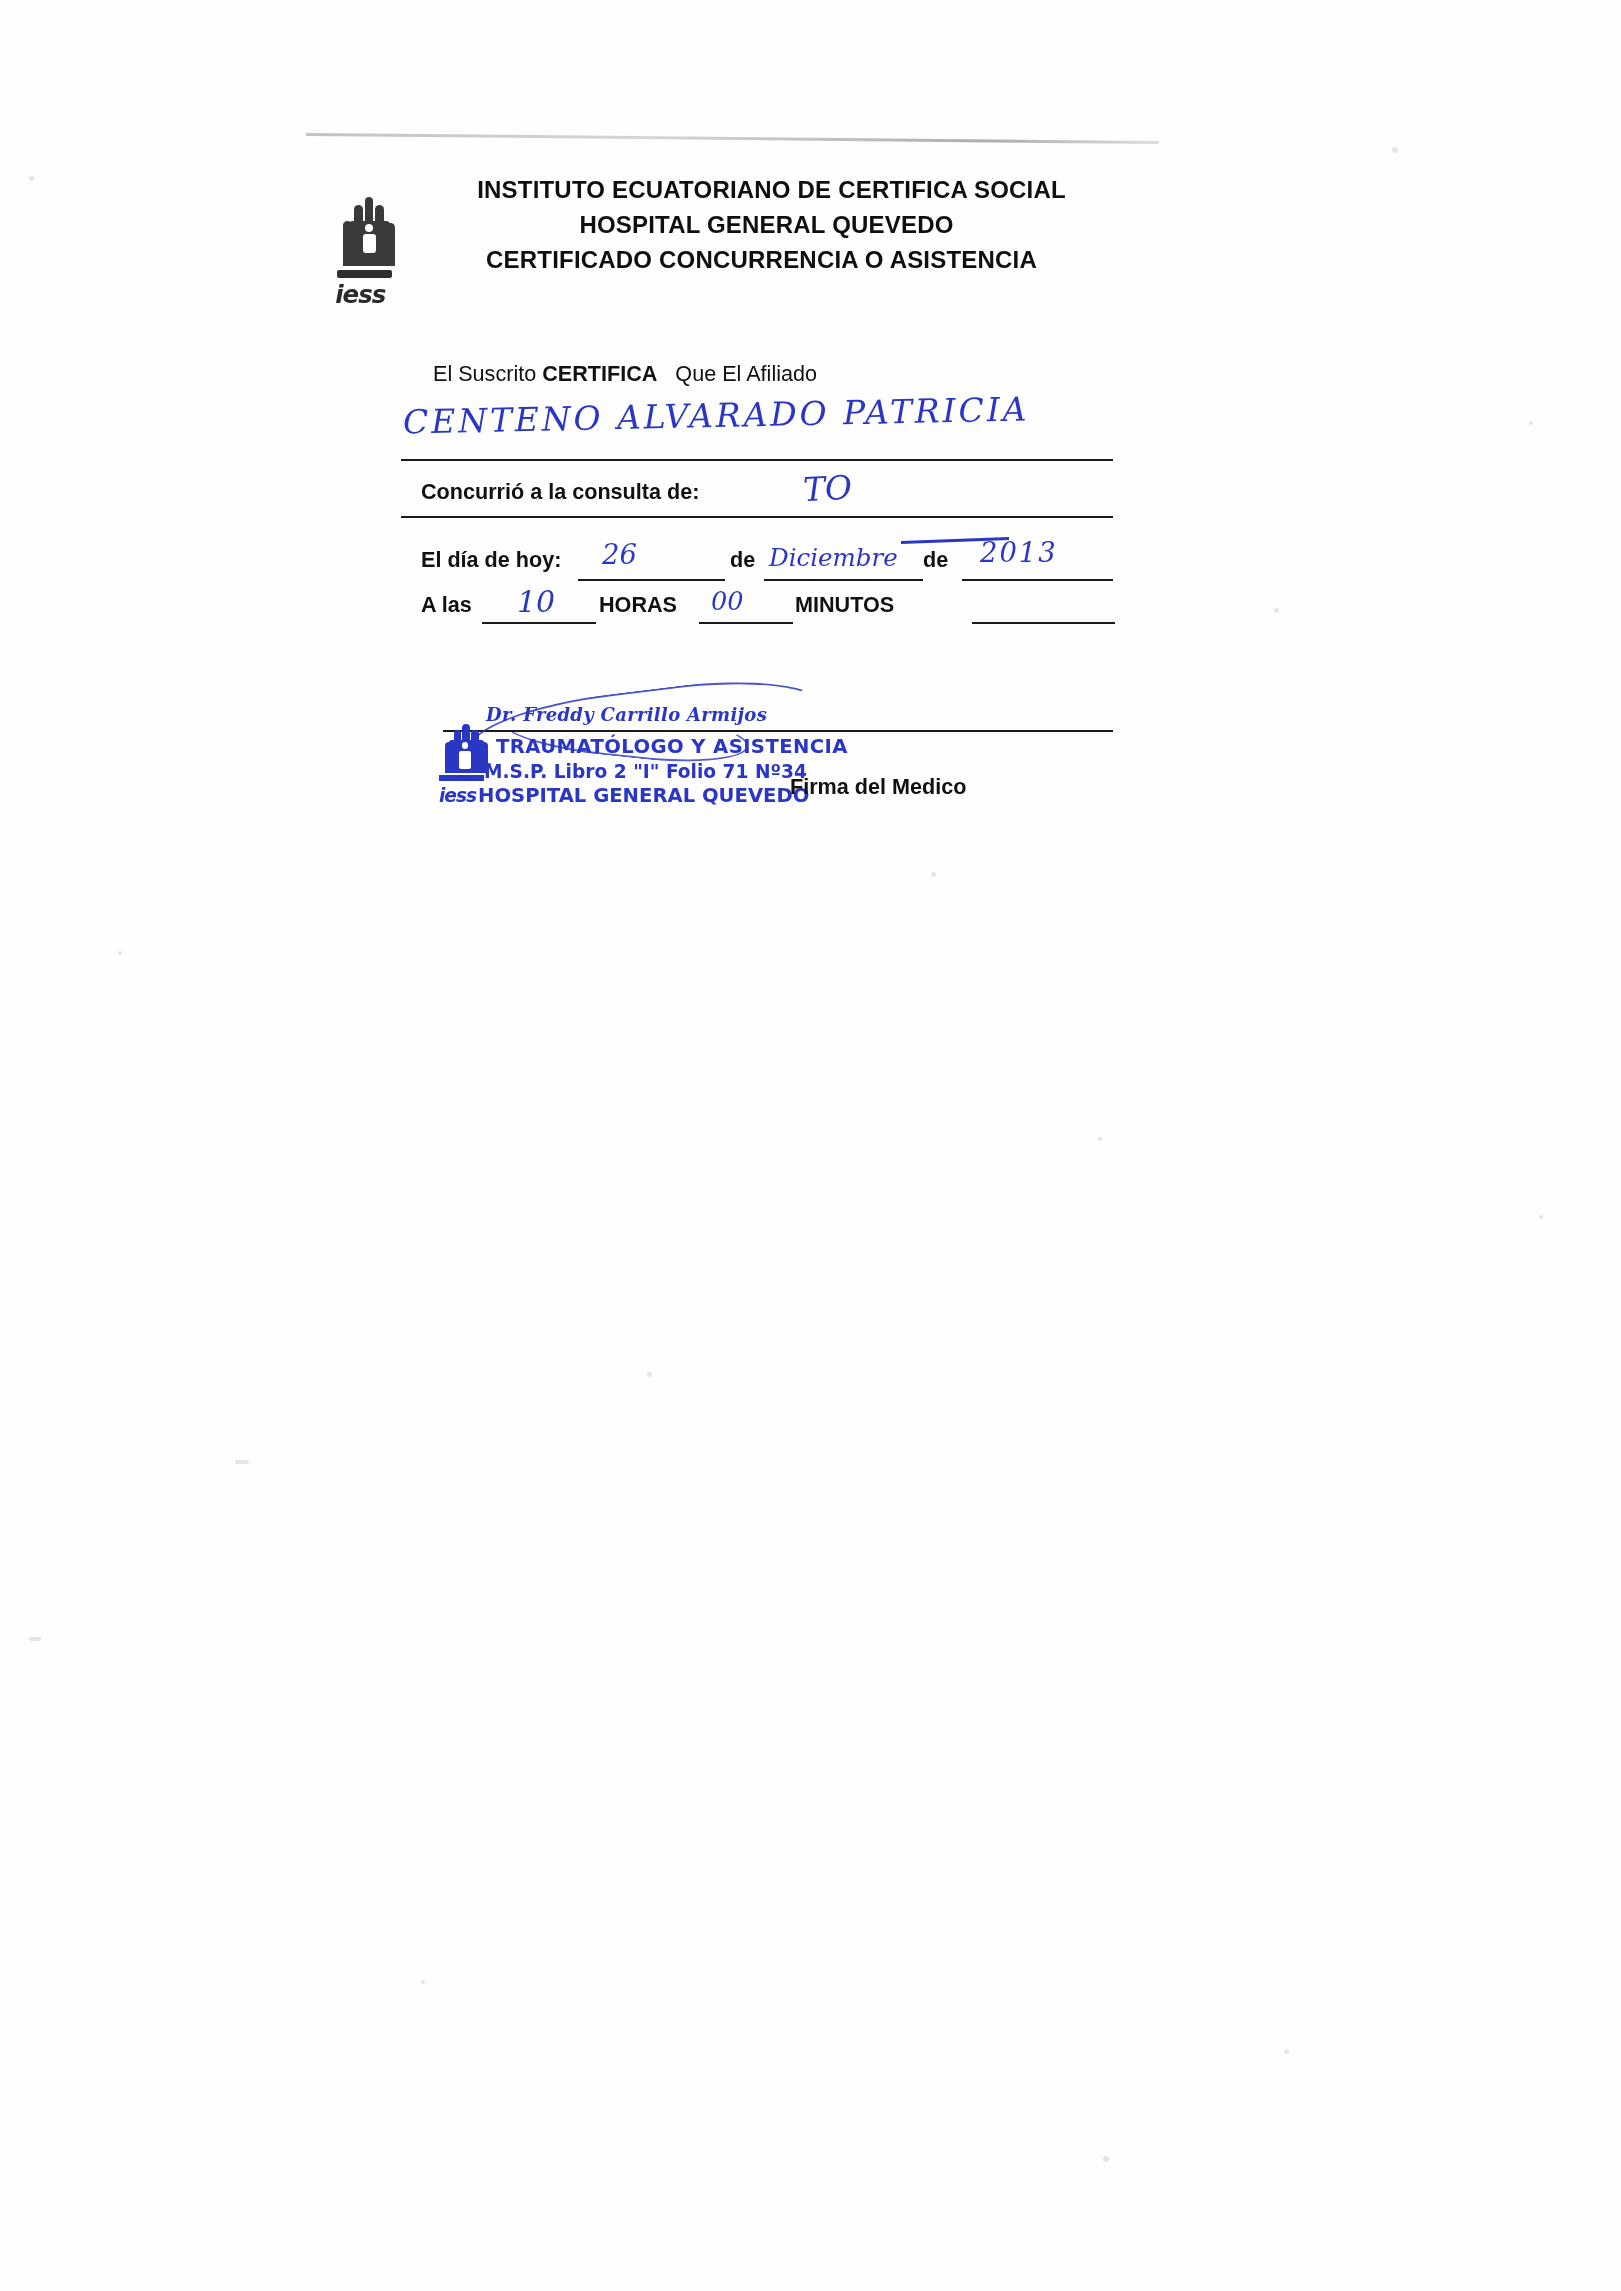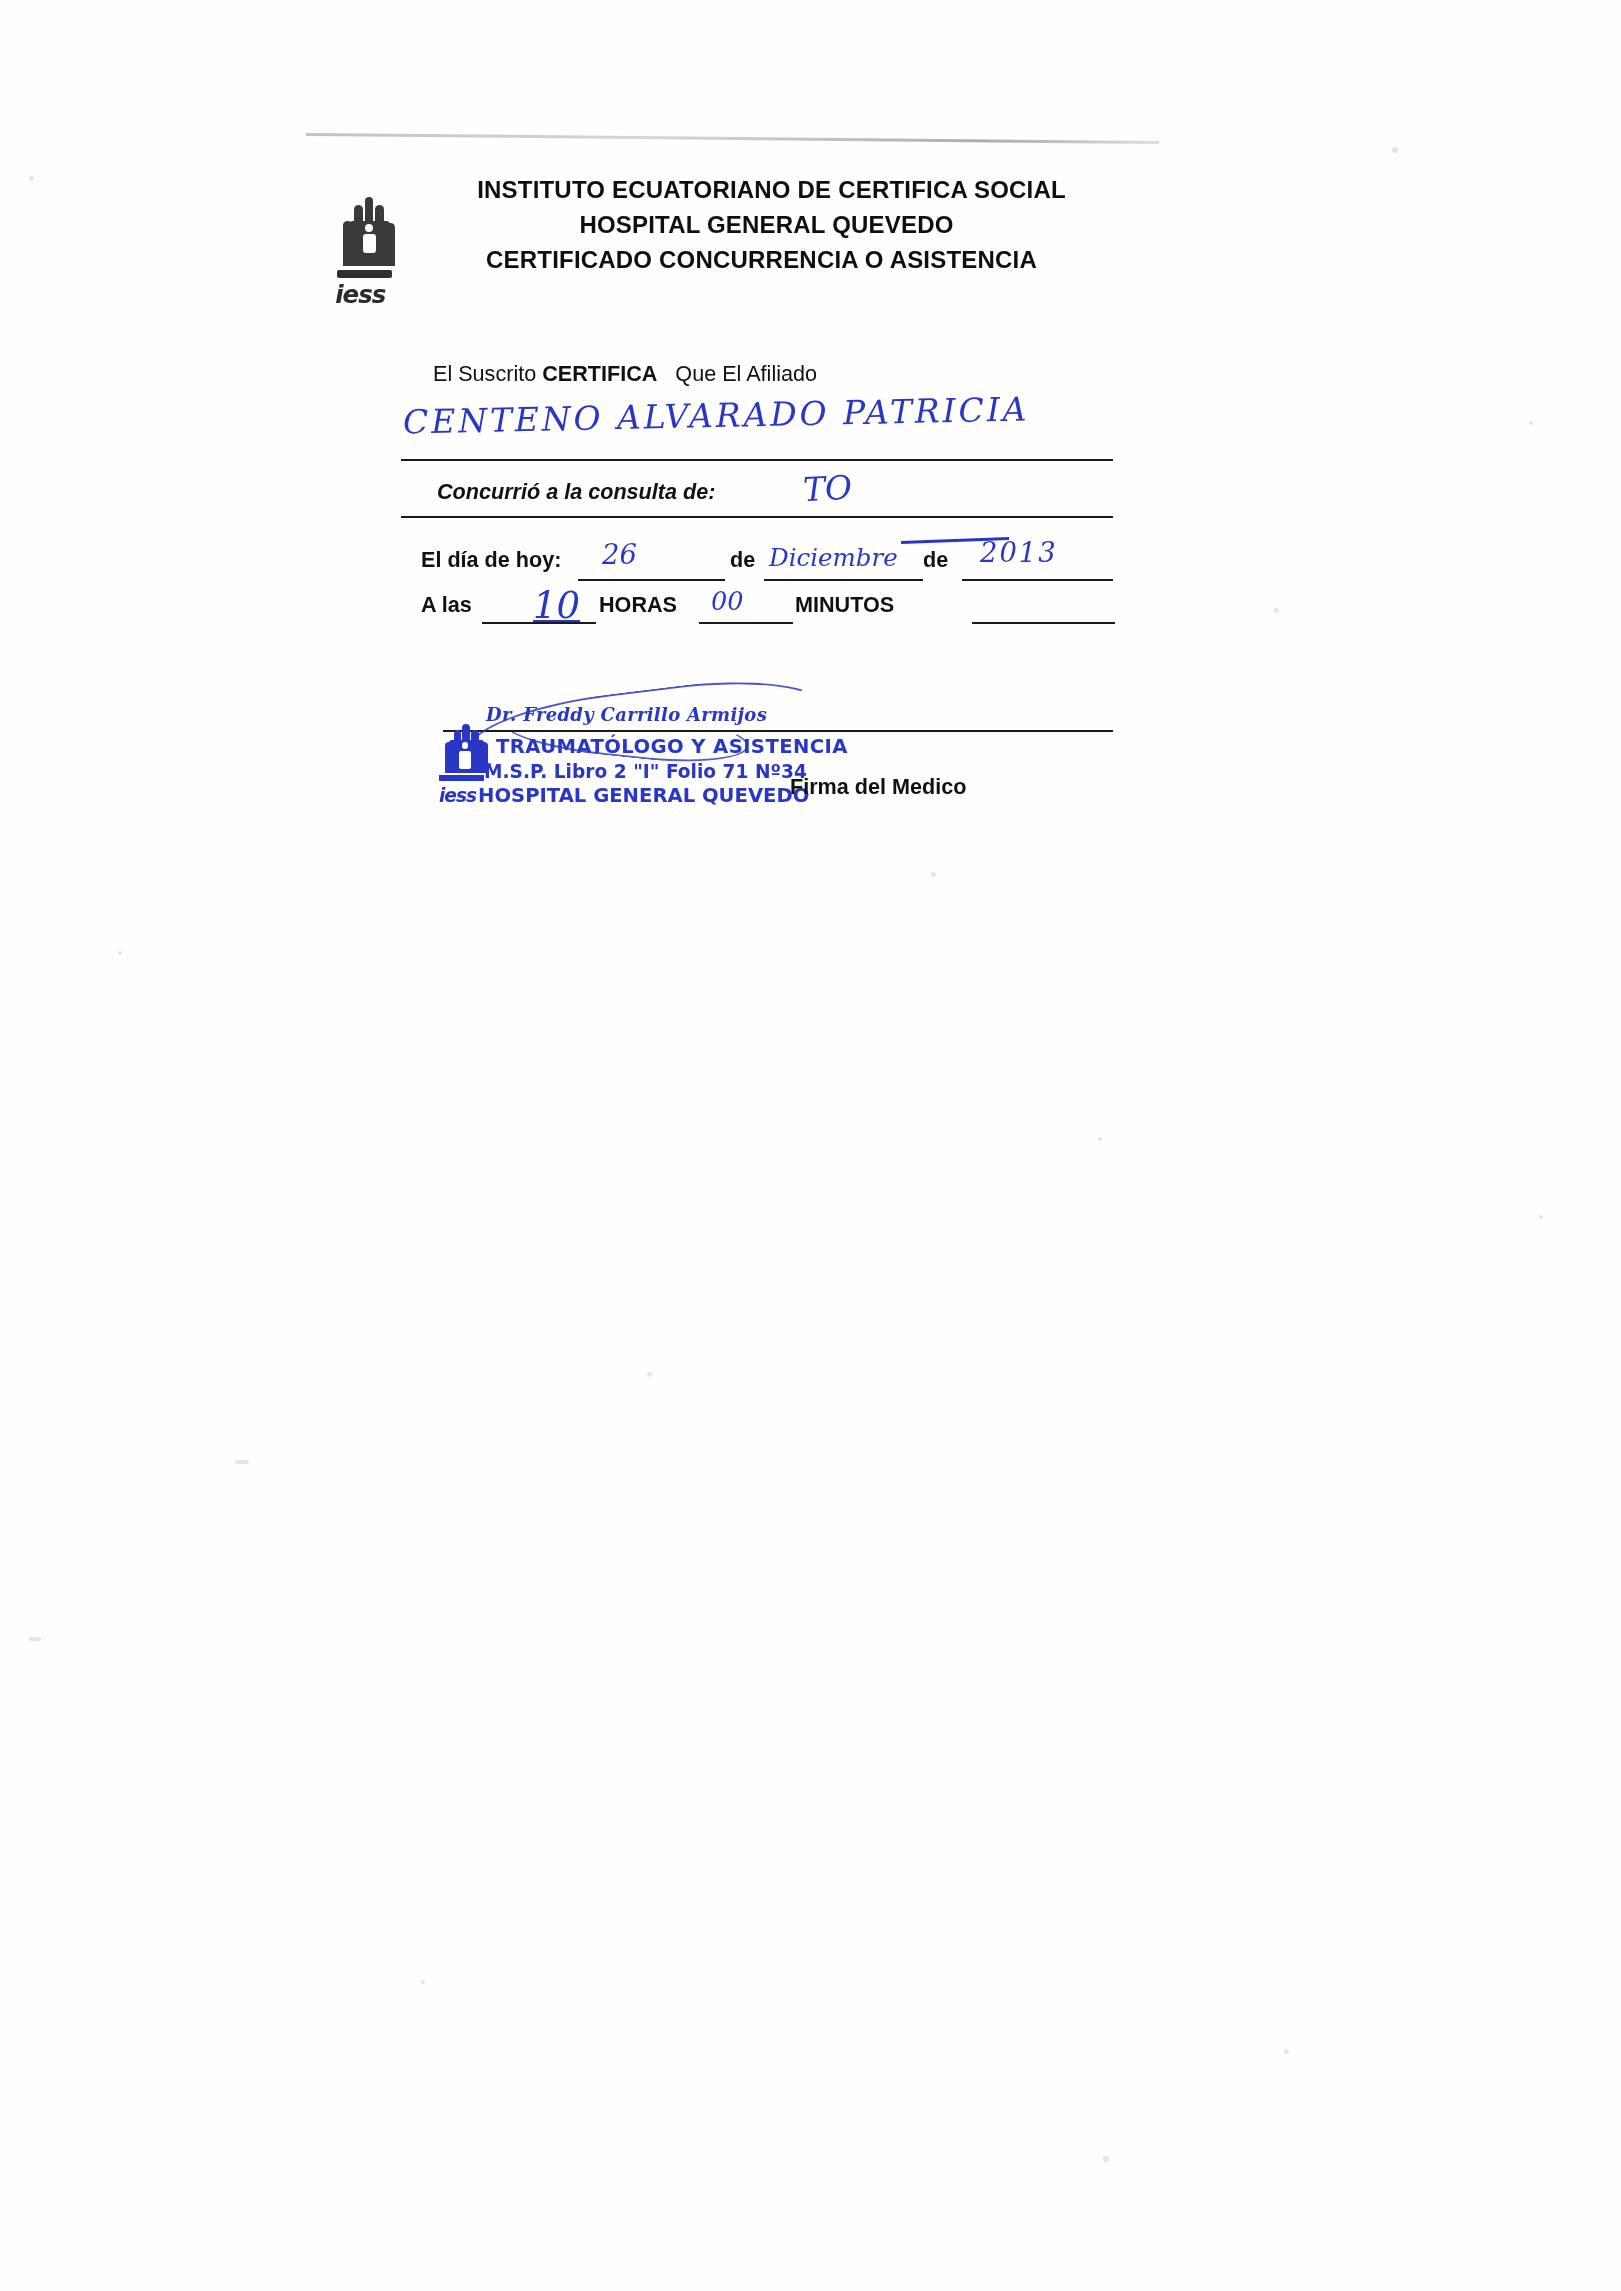--- a/index.html
+++ b/index.html
@@ -371,7 +371,7 @@
     <div class="hw hw-name" style="left:-17.6px;top:35px;">CENTENO ALVARADO PATRICIA</div>
     <div class="rule" style="left:-19.6px;top:98px;width:712px;"></div>
 
-    <div class="row" style="position:absolute;left:16px;top:118px;white-space:nowrap;font-style:italic;">
+    <div class="row" style="position:absolute;left:0;top:118px;white-space:nowrap;">
       <span class="lbl">Concurrió a la consulta de:</span>
     </div>
     <div class="hw" style="left:382px;top:108px;font-size:33px;transform:rotate(-3deg);">TO</div>

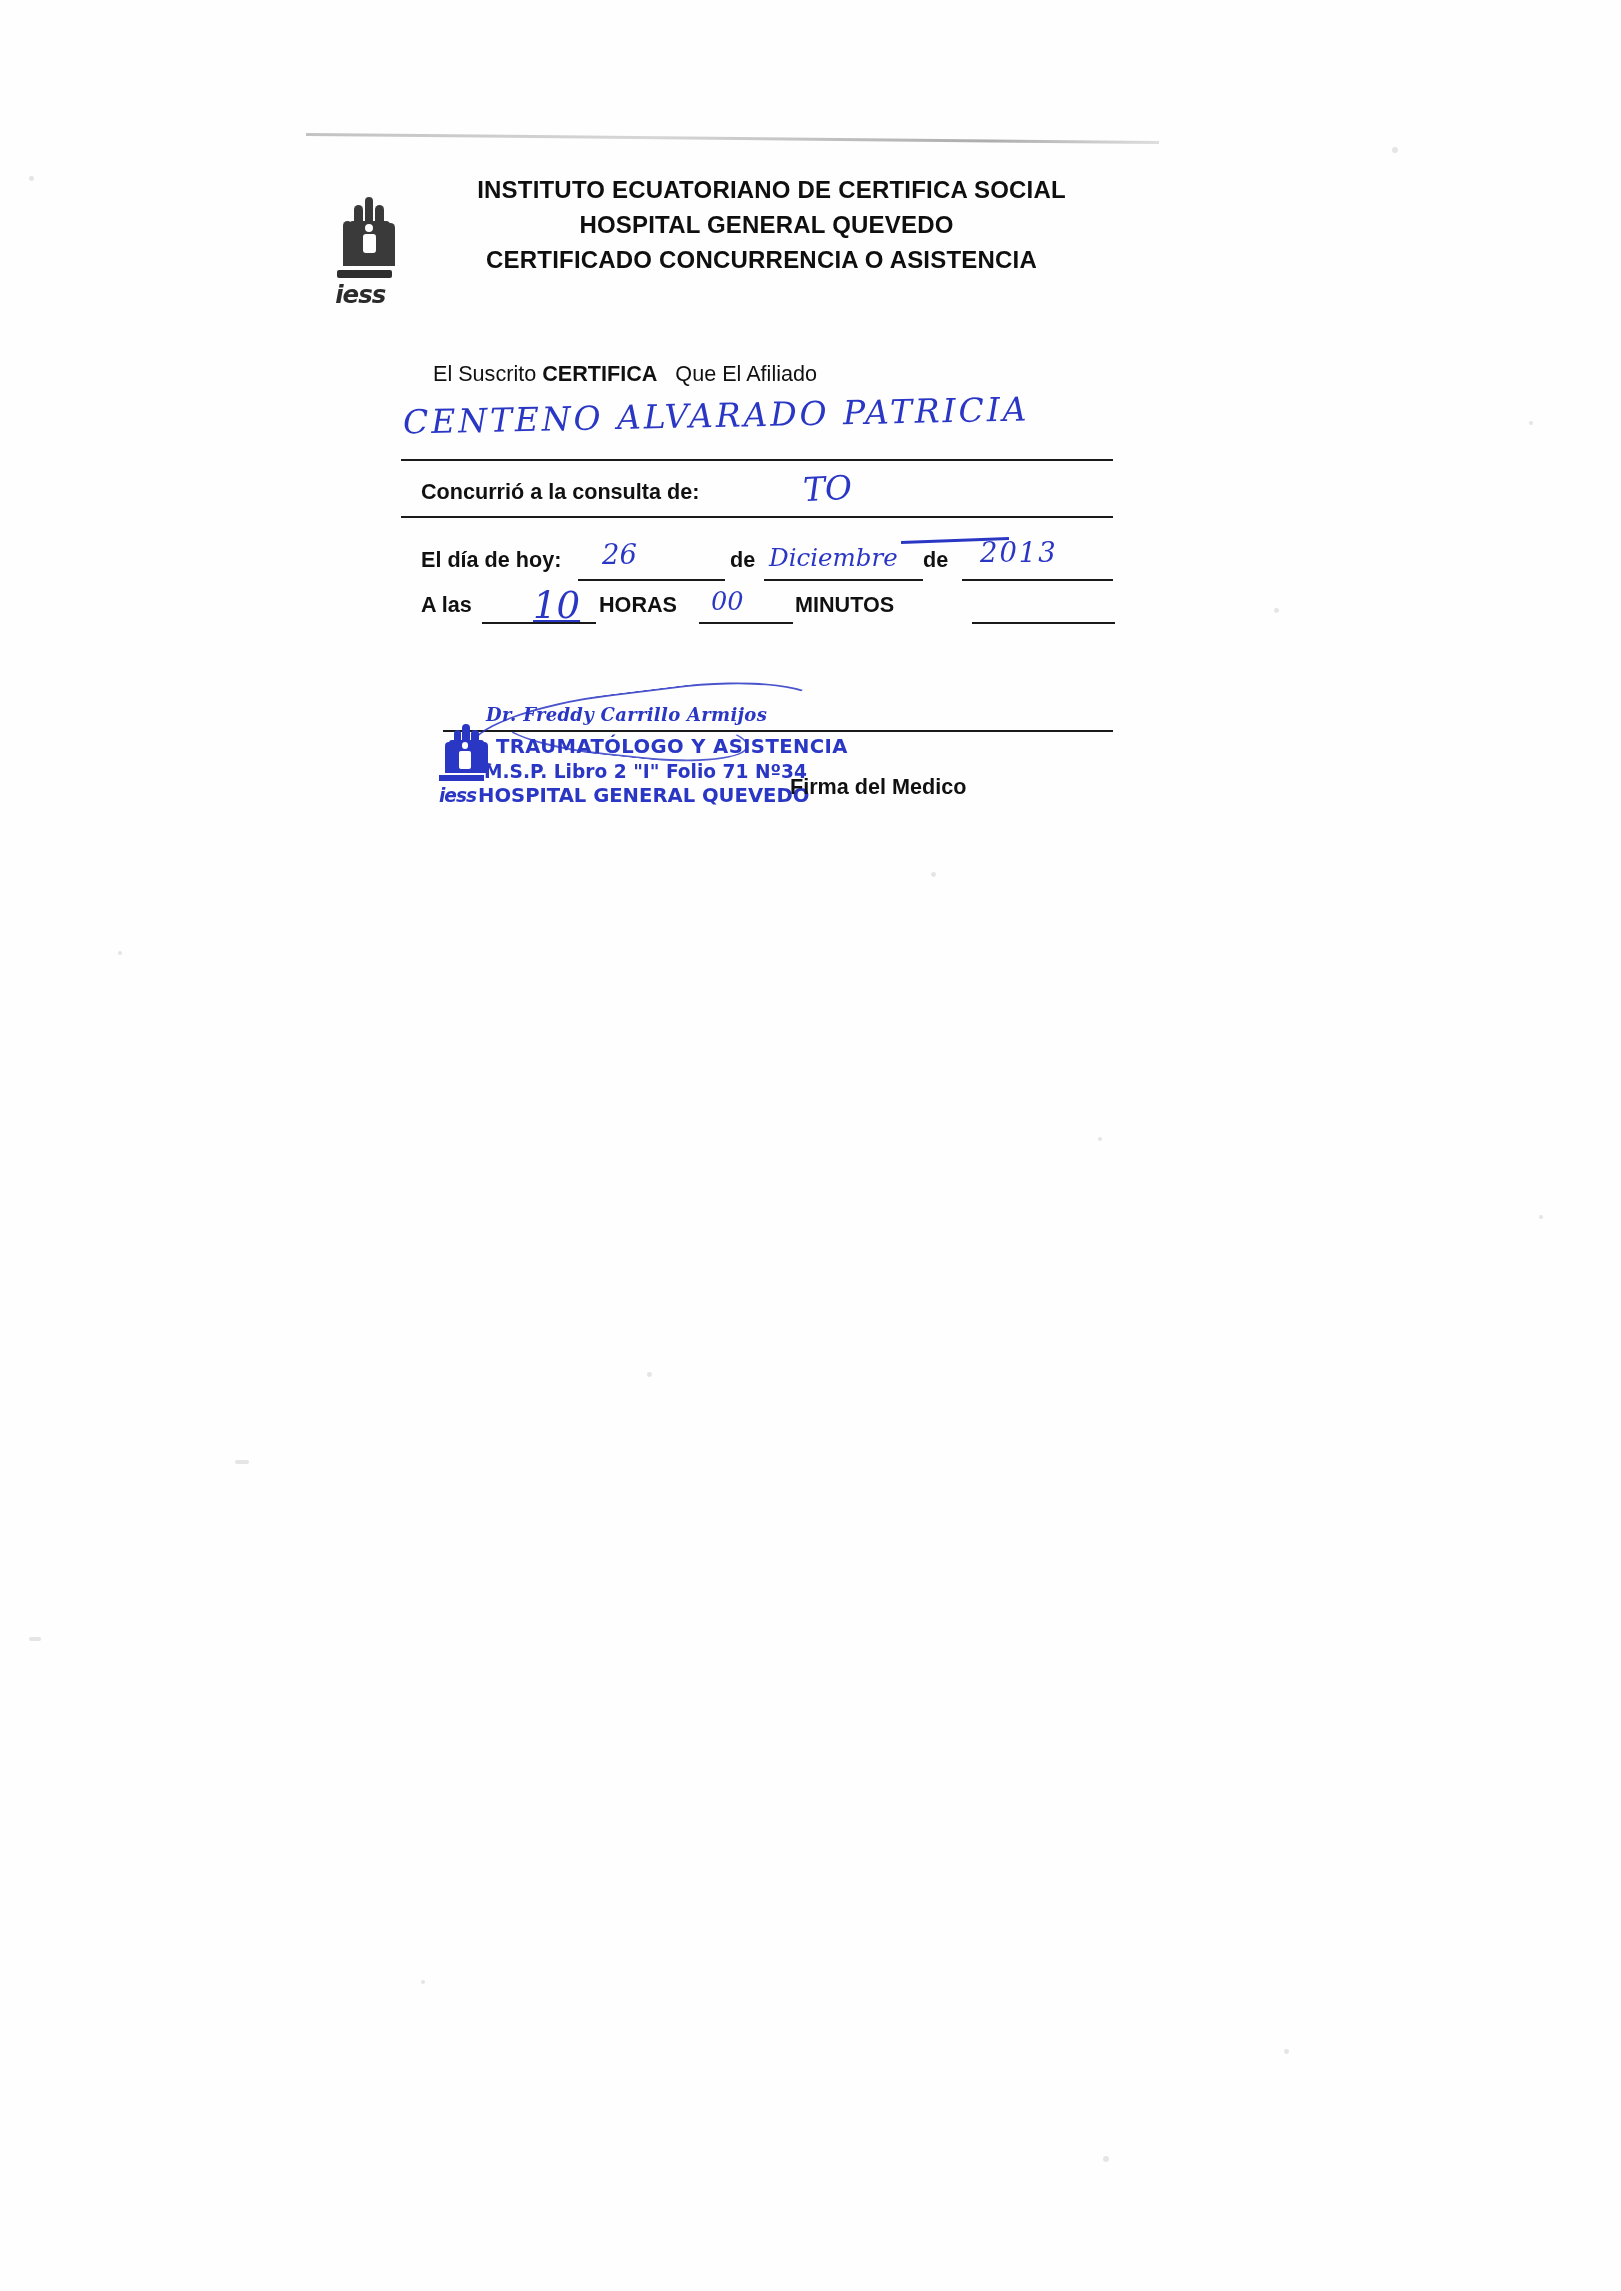--- a/index.html
+++ b/index.html
@@ -393,7 +393,7 @@
     <div class="rule" style="left:541px;top:218px;width:151px;"></div>
 
     <span class="lbl" style="position:absolute;left:0;top:231px;">A las</span>
-    <div class="hw" style="left:112px;top:223px;font-size:37px;text-decoration:underline;">10</div>
+    <div class="hw" style="left:96px;top:223px;font-size:30px;">10</div>
     <div class="rule" style="left:61px;top:261px;width:114px;"></div>
 
     <span class="lbl" style="position:absolute;left:178px;top:231px;">HORAS</span>

